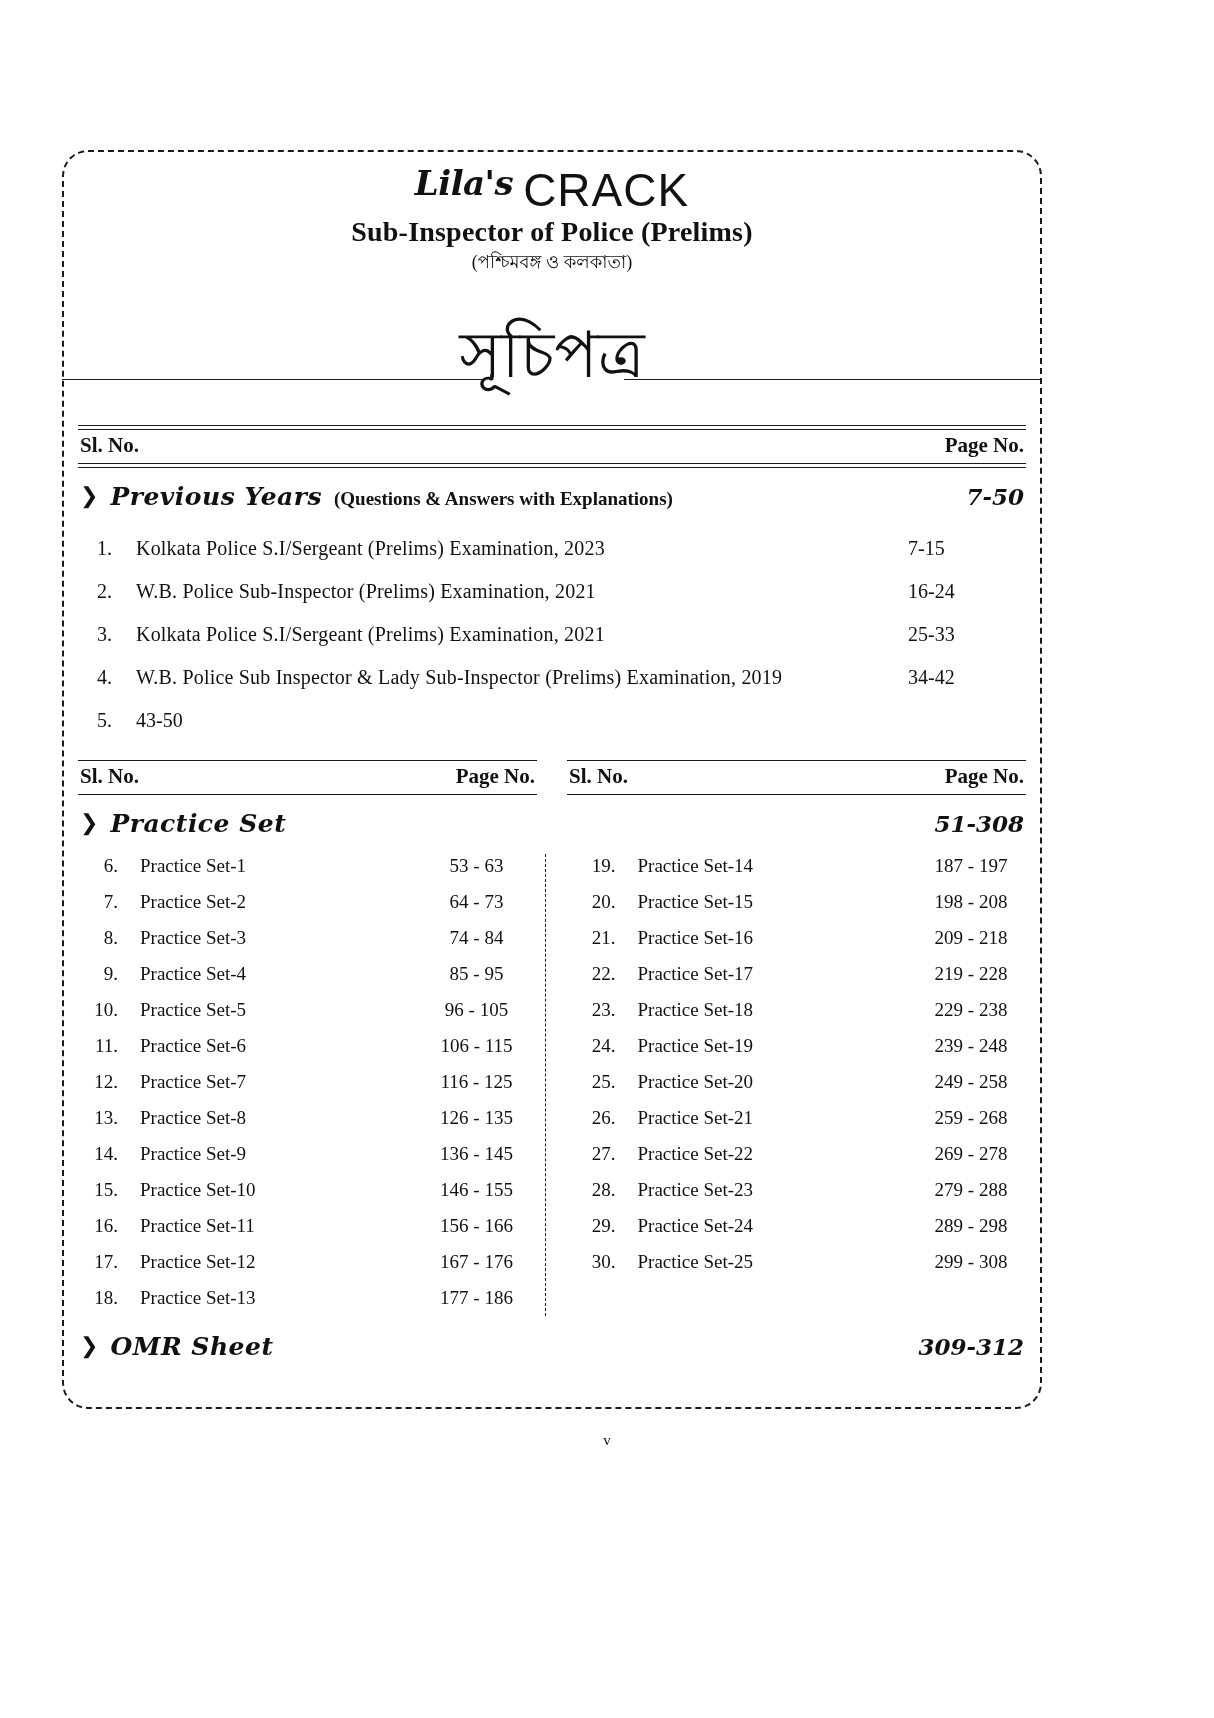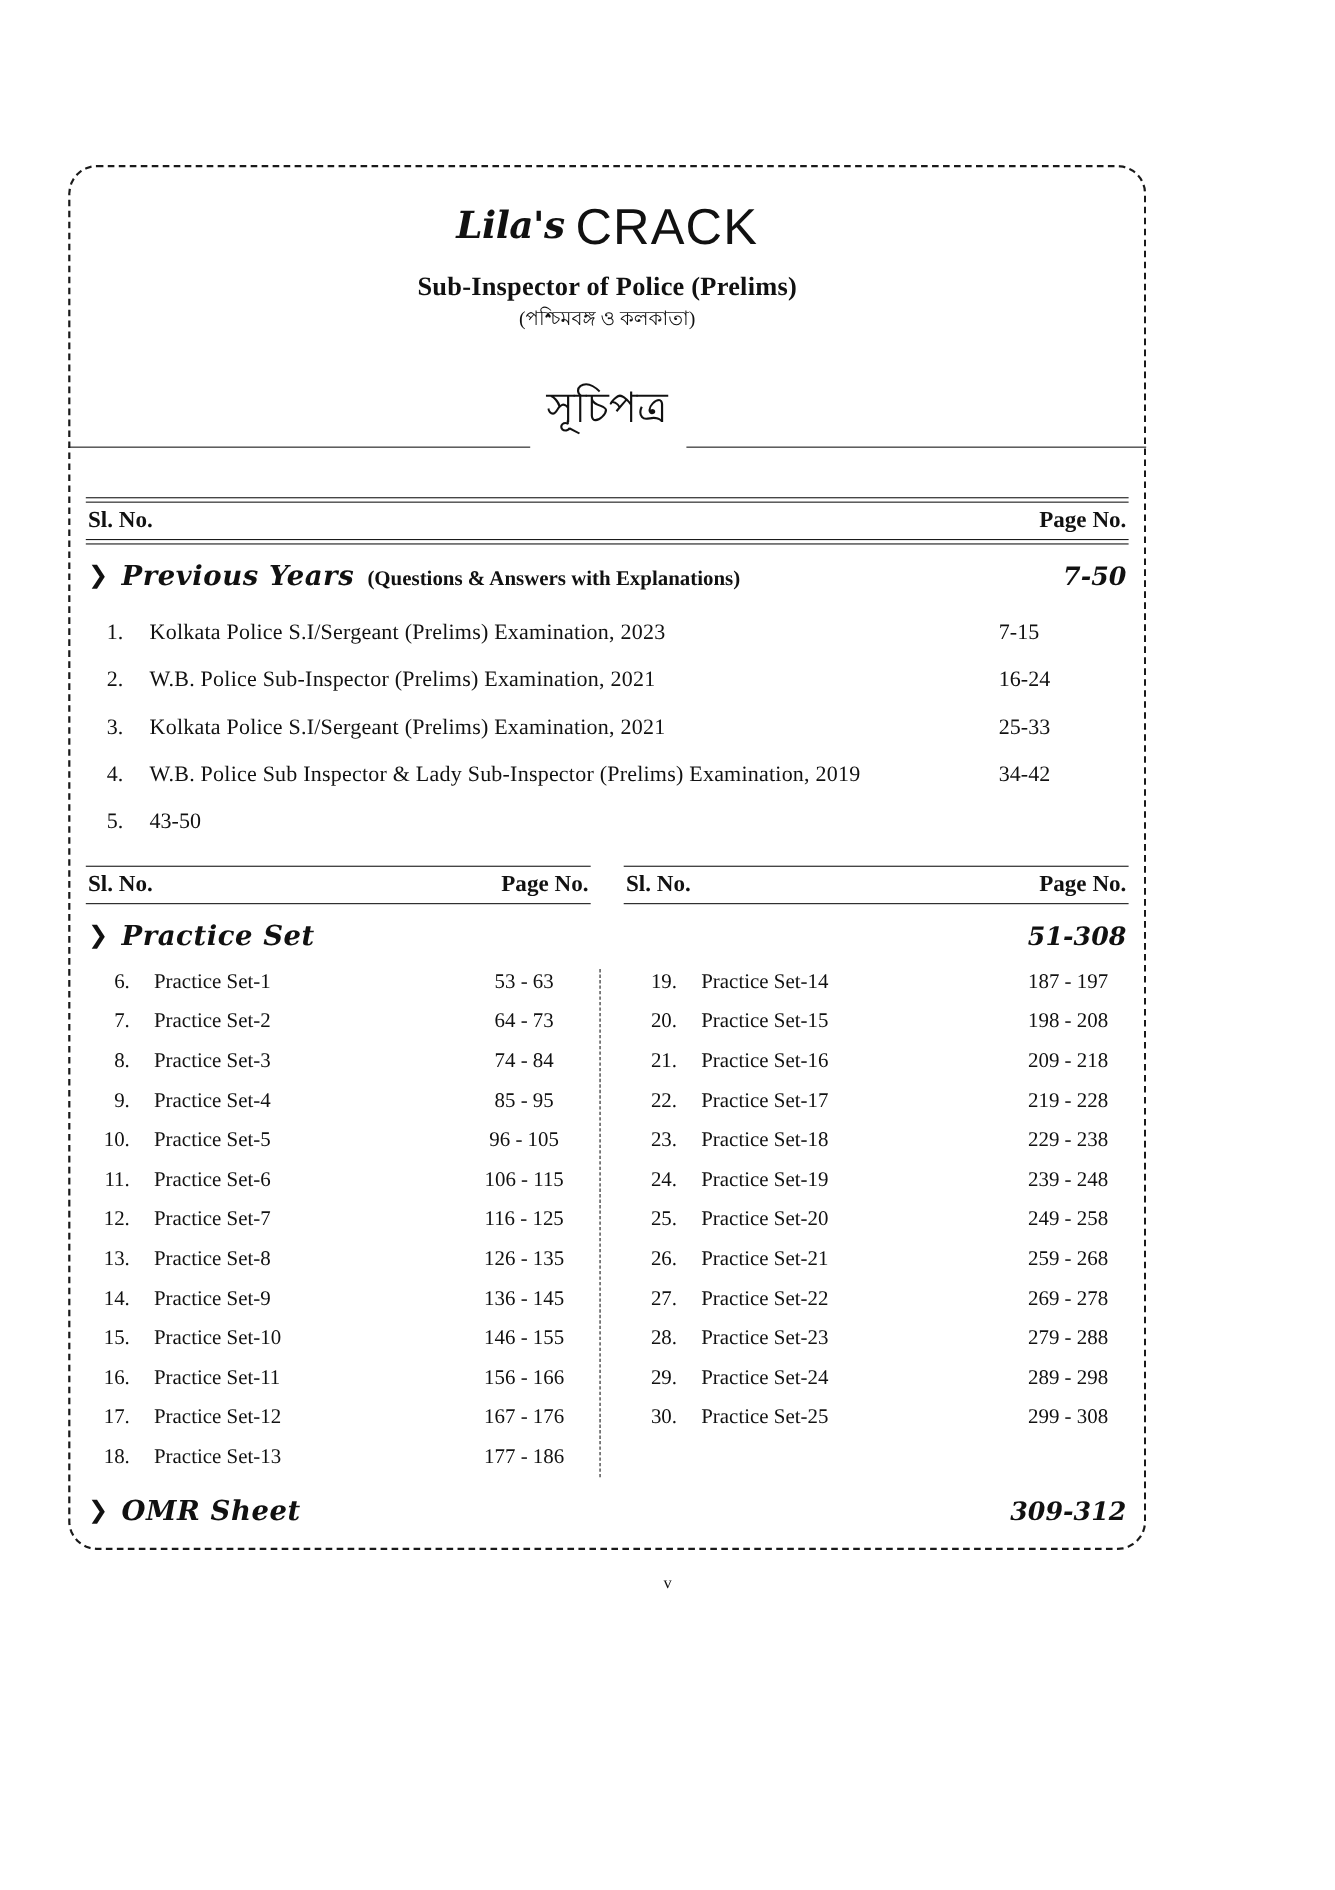--- a/index.html
+++ b/index.html
@@ -45,11 +45,10 @@
   }
   .brand-line {
     display: flex;
-    align-items: center;
+    align-items: flex-start;
     justify-content: center;
     gap: 10px;
     line-height: 1.05;
-    margin-top: 16px;
   }
   .brand-script {
     font-family: "DejaVu Serif", serif;

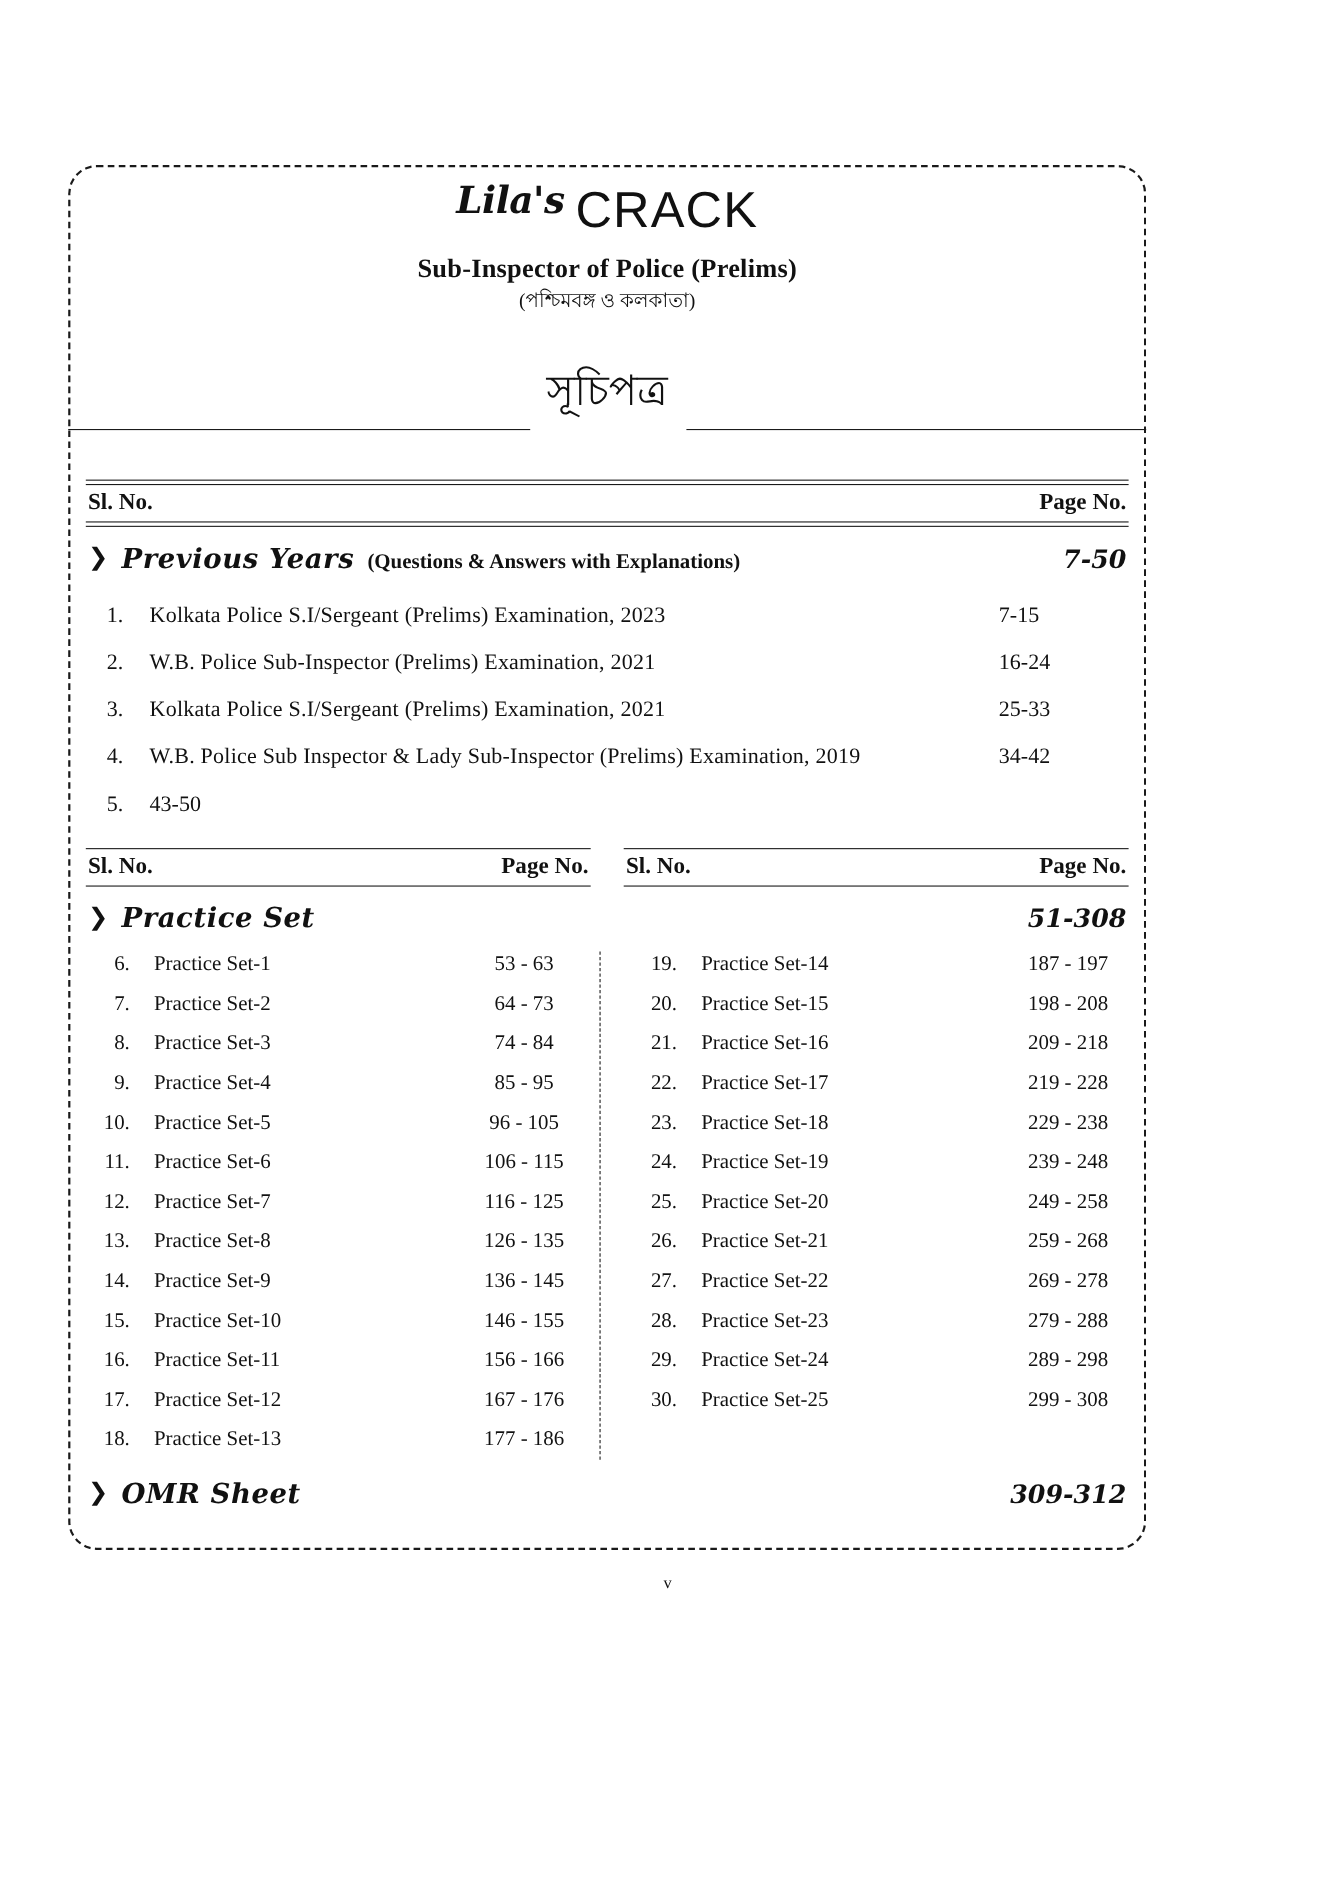--- a/index.html
+++ b/index.html
@@ -66,8 +66,8 @@
   .brand-sub {
     font-family: "Liberation Serif", serif;
     font-weight: 700;
-    font-size: 24px;
-    margin-top: 18px;
+    font-size: 28px;
+    margin-top: 2px;
     letter-spacing: 0.2px;
   }
   .brand-bengali {

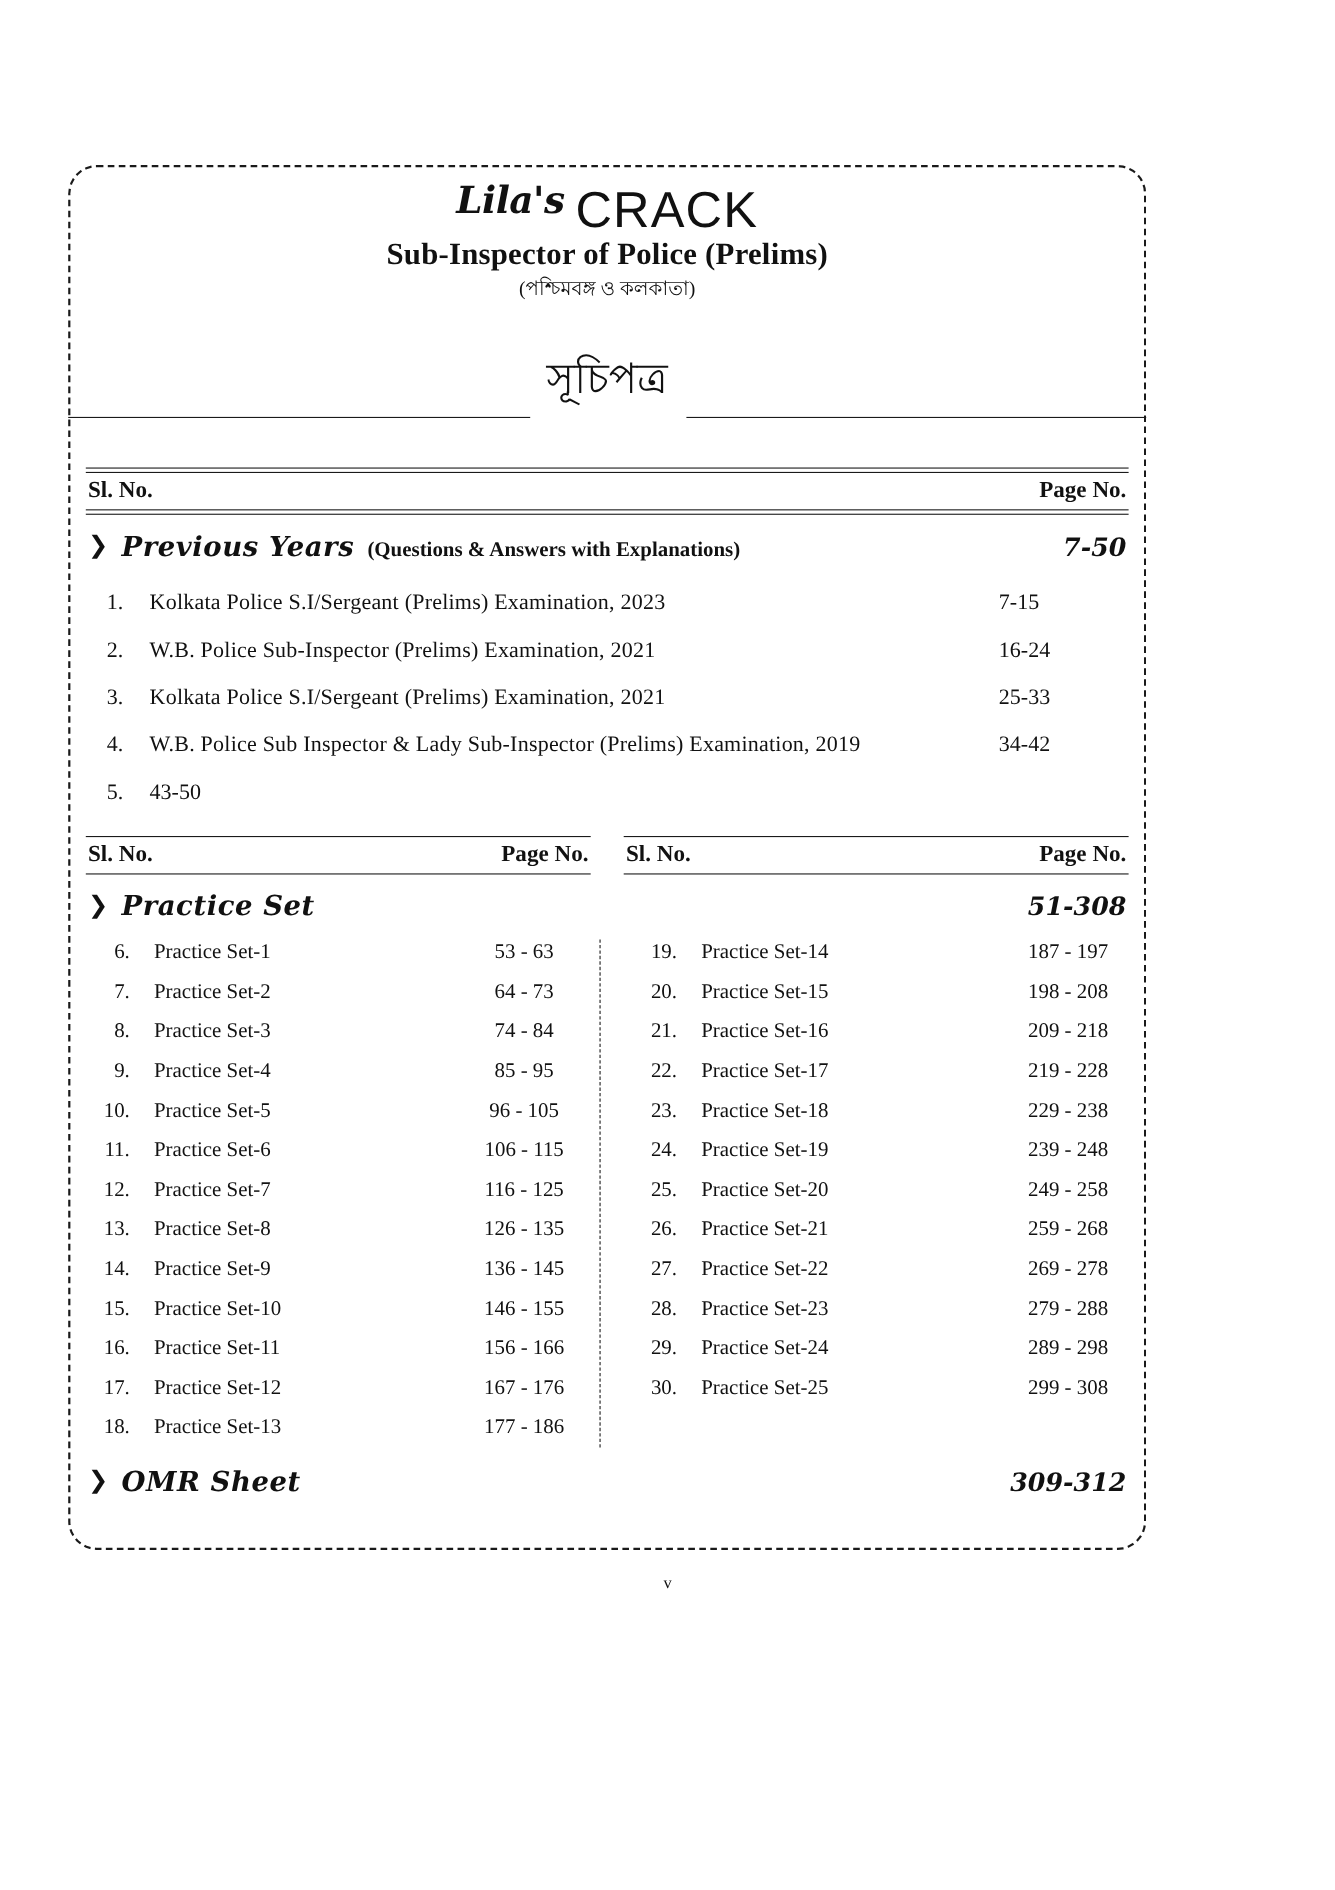--- a/index.html
+++ b/index.html
@@ -96,8 +96,8 @@
     right: 0;
     top: 12px;
     text-align: center;
-    font-family: Liberation Sans, sans-serif;
-    font-size: 38px;
+    font-family: Liberation Mono, monospace;
+    font-size: 64px;
     line-height: 1.1;
   }
 

